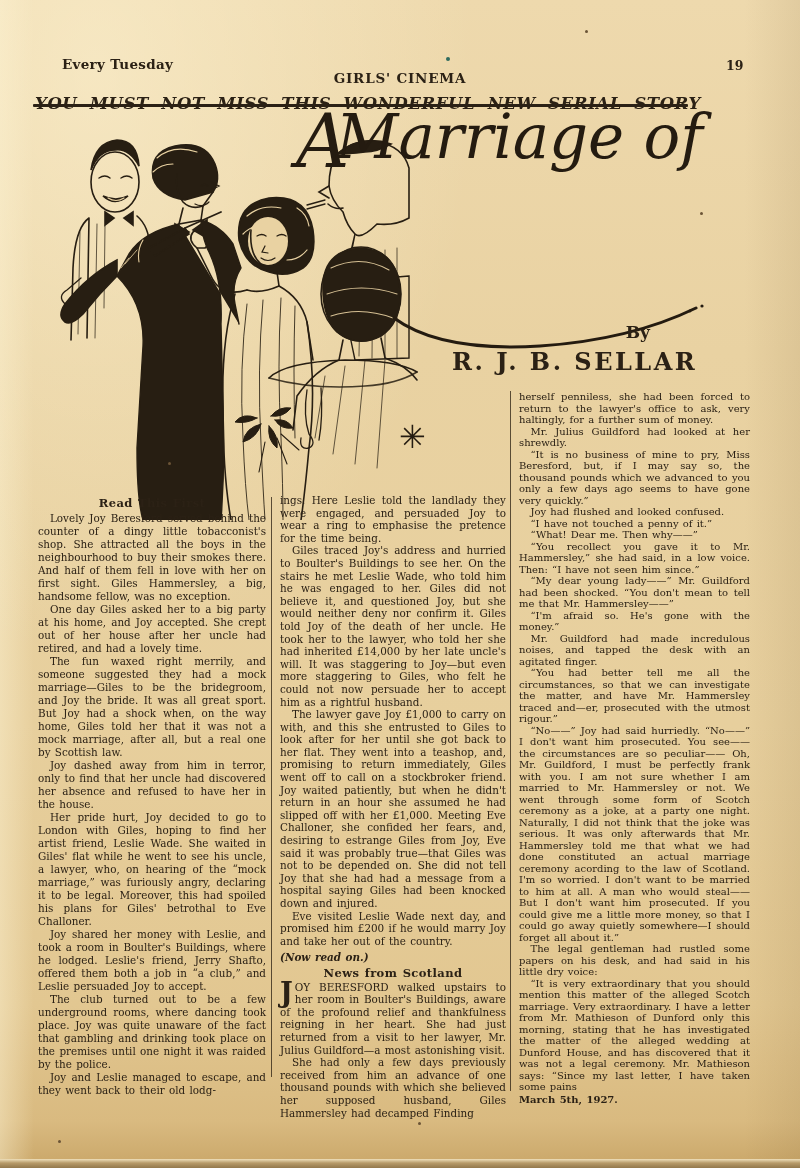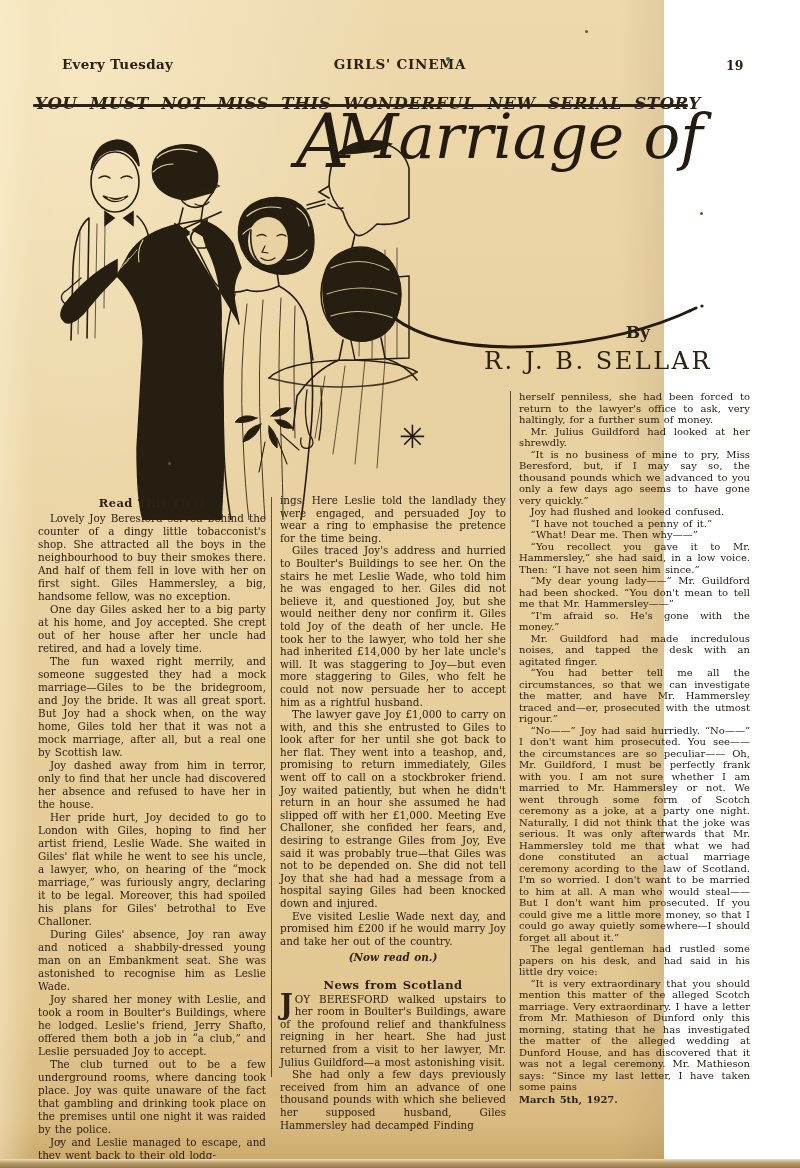--- a/index.html
+++ b/index.html
@@ -5,7 +5,7 @@
   html,body{margin:0;padding:0;}
   body{width:800px;height:1168px;overflow:hidden;
        font-family:"DejaVu Serif","Liberation Serif",serif;}
-  .page{position:relative;width:664px;height:1168px;color:#2b2115;
+  .page{position:relative;width:800px;height:1168px;color:#2b2115;
     background:
       radial-gradient(ellipse at 12% 6%, rgba(255,246,216,0.50), rgba(255,246,216,0) 38%),
       linear-gradient(90deg, rgba(252,242,210,0.45) 0px, rgba(252,242,210,0) 34px),

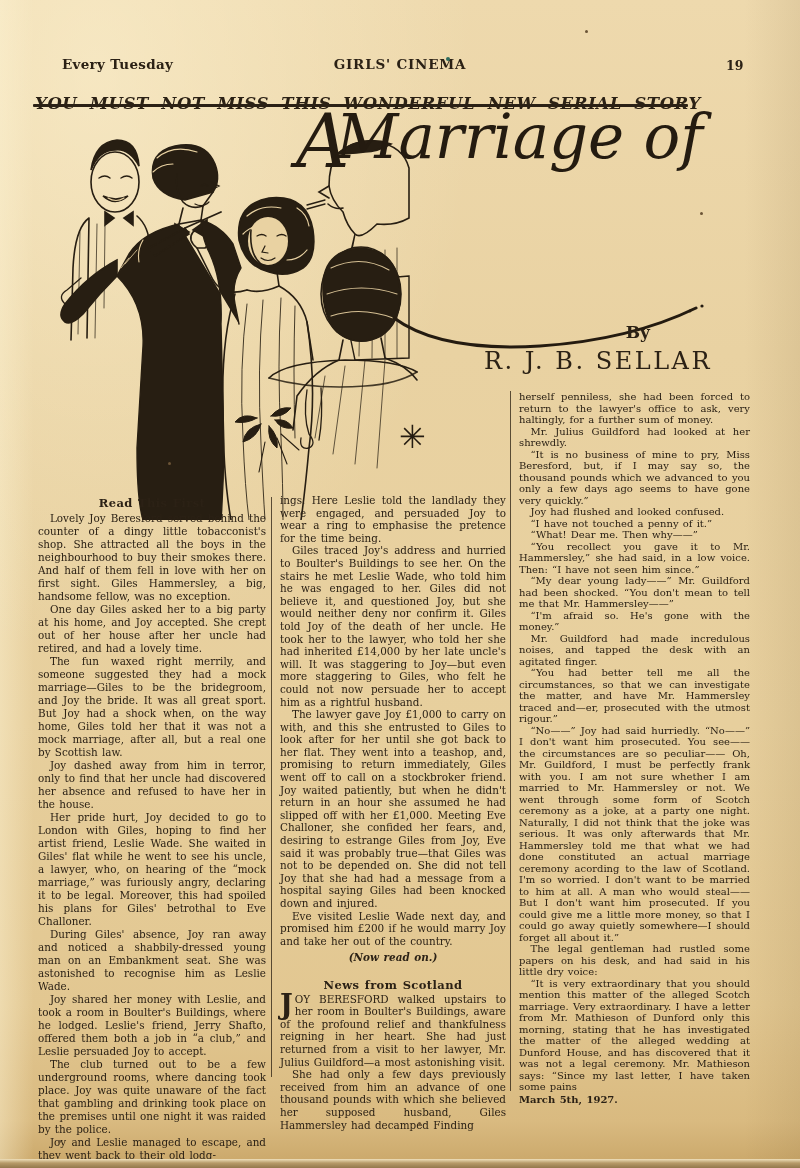--- a/index.html
+++ b/index.html
@@ -17,7 +17,7 @@
   
   .hdr{position:absolute;top:56px;left:0;width:800px;height:20px;font-weight:bold;}
   .hdr-left{position:absolute;left:62px;top:0;font-size:13.5px;letter-spacing:0.3px;}
-  .hdr-center{position:absolute;left:250px;width:300px;text-align:center;top:0;font-size:13.5px;letter-spacing:0.8px;}
+  .hdr-center{position:absolute;left:250px;width:300px;text-align:center;top:14px;font-size:13.5px;letter-spacing:0.8px;}
   .hdr-right{position:absolute;left:726px;top:2px;font-size:12.5px;}
   .banner{position:absolute;left:35px;top:82px;width:700px;font-size:16.5px;font-weight:bold;
     font-style:italic;letter-spacing:0.6px;word-spacing:6px;white-space:nowrap;margin-top:12px;}

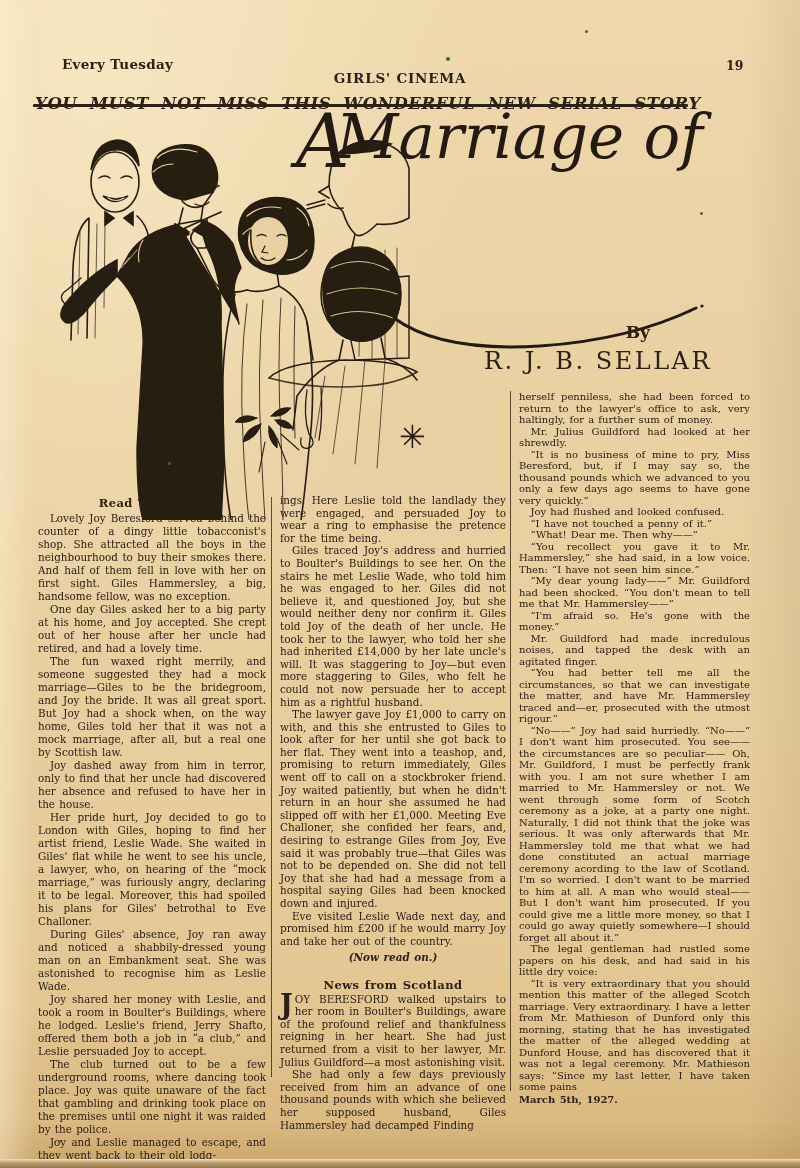--- a/index.html
+++ b/index.html
@@ -30,8 +30,8 @@
     color:#241b10;letter-spacing:2px;white-space:nowrap;}
   .title-flourish{position:absolute;left:380px;top:300px;}
   .by-label{position:absolute;left:530px;top:322px;width:120px;text-align:right;font-size:17px;font-weight:bold;}
-  .author{position:absolute;left:452px;top:347px;width:292px;text-align:center;font-size:24px;
-    font-weight:normal;letter-spacing:2.5px;white-space:nowrap;}
+  .author{position:absolute;left:452px;top:347px;width:292px;font-size:24px;
+    font-weight:bold;letter-spacing:2.5px;white-space:nowrap;}
   .deco-asterisk{position:absolute;left:399px;top:418px;font-size:32px;color:#241b10;
     font-family:"DejaVu Sans",sans-serif;}
   

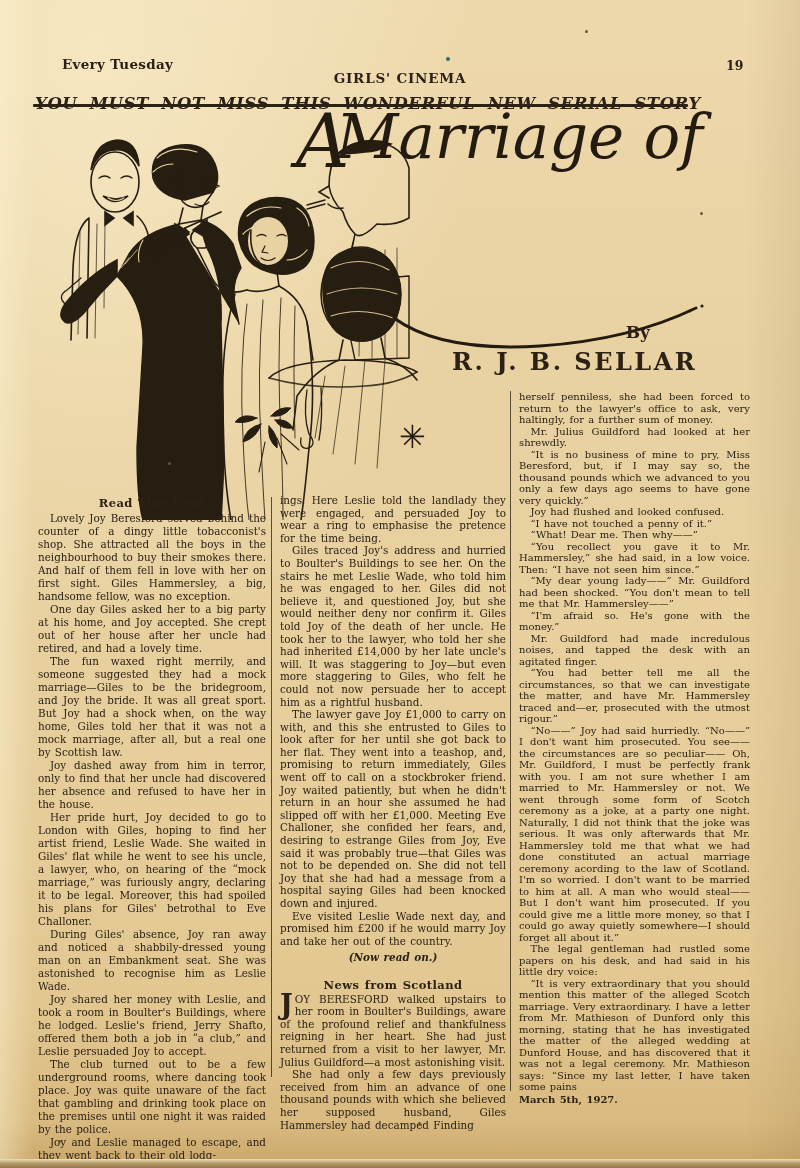--- a/index.html
+++ b/index.html
@@ -162,7 +162,6 @@
         <p class="para">The fun waxed right merrily, and someone suggested they had a mock marriage—Giles to be the bridegroom, and Joy the bride.  It was all great sport.  But Joy had a shock when, on the way home, Giles told her that it was not a mock marriage, after all, but a real one by Scottish law.</p>
         <p class="para">Joy dashed away from him in terror, only to find that her uncle had discovered her absence and refused to have her in the house.</p>
         <p class="para">Her pride hurt, Joy decided to go to London with Giles, hoping to find her artist friend, Leslie Wade.  She waited in Giles' flat while he went to see his uncle, a lawyer, who, on hearing of the “mock marriage,” was furiously angry, declaring it to be legal.  Moreover, this had spoiled his plans for Giles' betrothal to Eve Challoner.</p>
-        <p class="para">During Giles' absence, Joy ran away and noticed a shabbily-dressed young man on an Embankment seat.  She was astonished to recognise him as Leslie Wade.</p>
         <p class="para">Joy shared her money with Leslie, and took a room in Boulter's Buildings, where he lodged.  Leslie's friend, Jerry Shafto, offered them both a job in “a club,” and Leslie persuaded Joy to accept.</p>
         <p class="para">The club turned out to be a few underground rooms, where dancing took place.  Joy was quite unaware of the fact that gambling and drinking took place on the premises until one night it was raided by the police.</p>
         <p class="para">Joy and Leslie managed to escape, and they went back to their old lodg-</p>

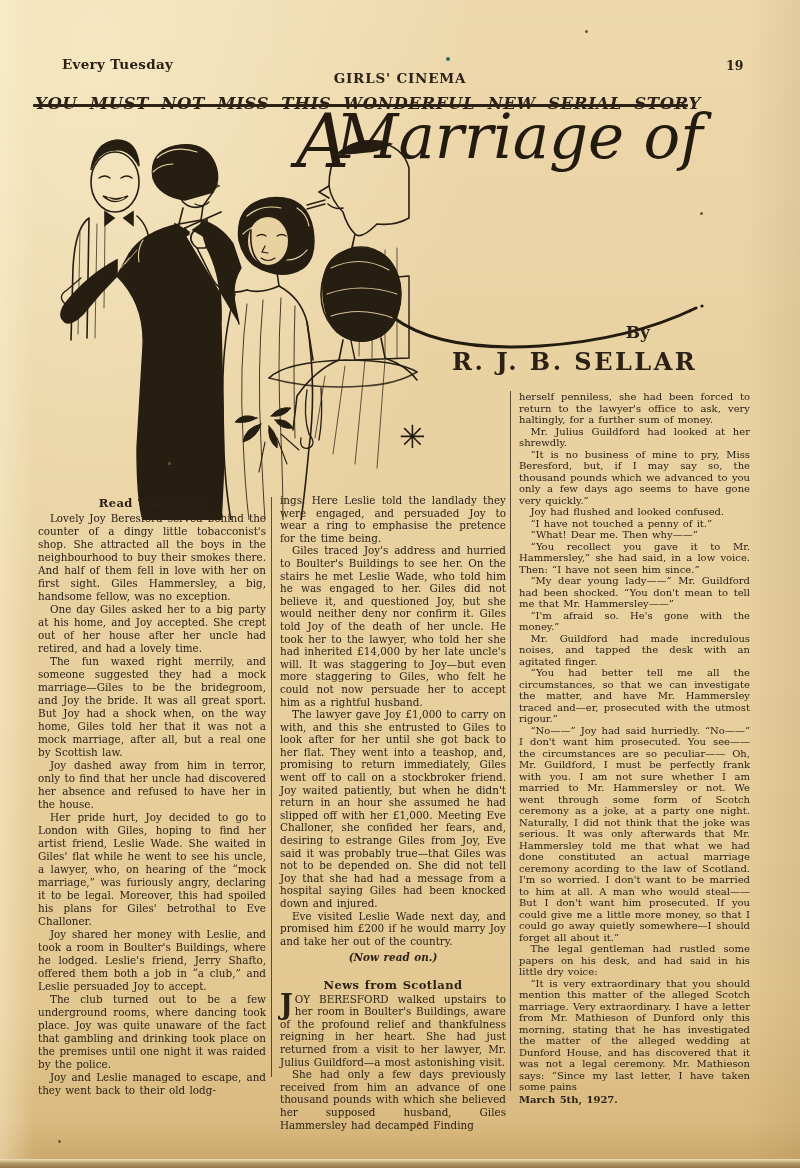--- a/index.html
+++ b/index.html
@@ -46,7 +46,7 @@
   .col p.cont{text-indent:0;}
   .col h3{margin:0 0 2px 0;font-size:11.5px;text-align:center;font-weight:bold;letter-spacing:0.4px;}
   .col h3.mid-head{margin:2px 0 1px 0;}
-  .interlude{margin:4px 0 15px 0;text-align:center;font-style:italic;font-weight:bold;text-indent:0;}
+  .interlude{margin:4px 0 3px 0;font-style:italic;font-weight:bold;text-indent:0;}
   .dropcap{float:left;font-size:27px;line-height:23px;padding:0 2px 0 0;font-weight:bold;}
   .dateline{margin:1px 0 0 0;padding-right:34px;text-indent:0;font-weight:bold;}
   

